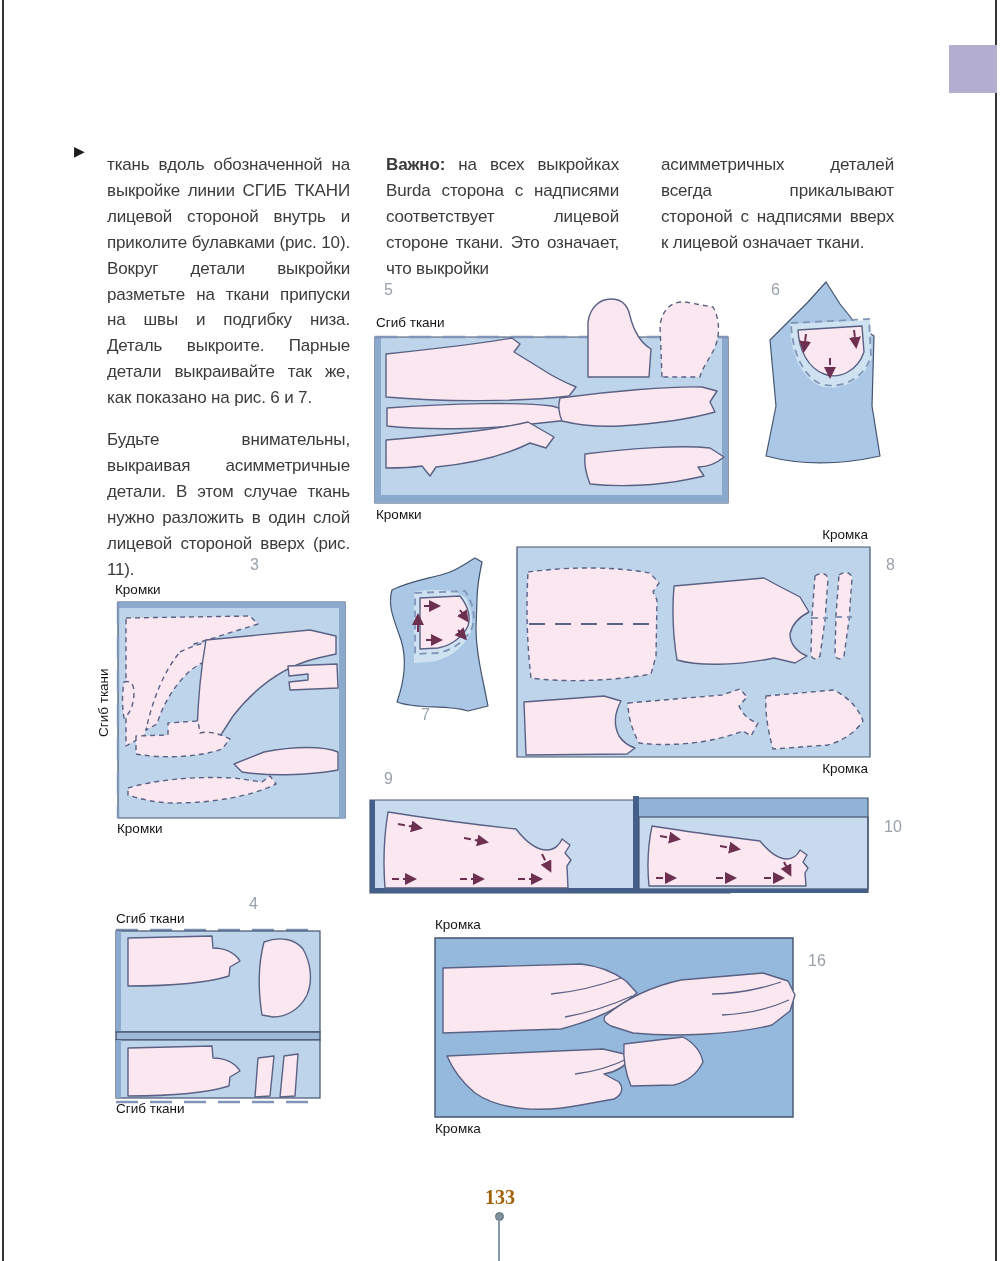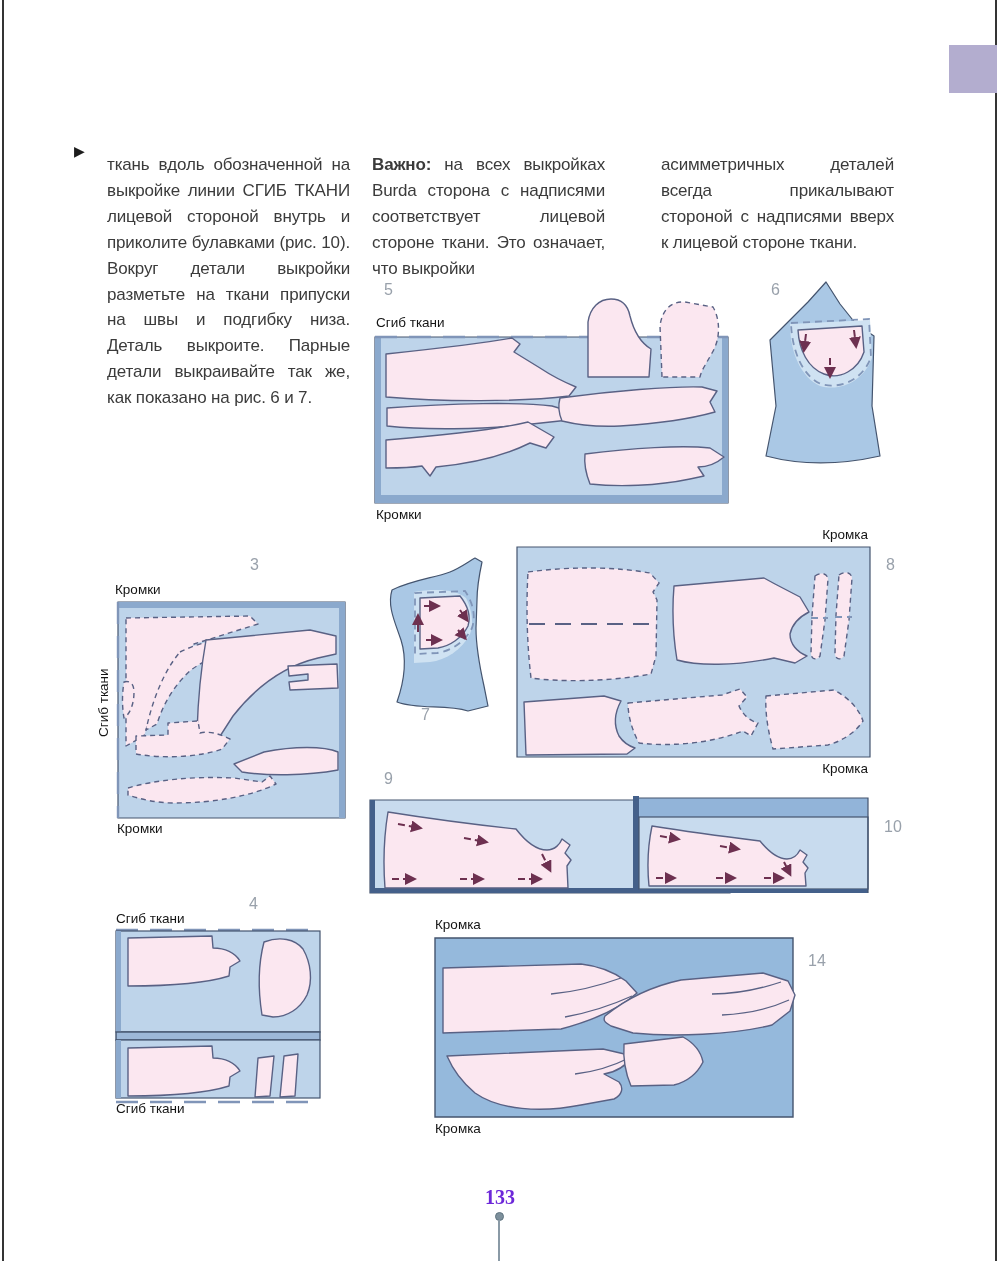--- a/index.html
+++ b/index.html
@@ -59,7 +59,7 @@
 <div class="col" style="left:95px;top:140px;width:267px">
   <p>ткань вдоль обозначенной на выкройке линии СГИБ ТКАНИ лицевой стороной внутрь и приколите булавками (рис. 10). Вокруг детали выкройки разметьте на ткани припуски на швы и подгибку низа. Деталь выкроите. Парные детали выкраивайте так же, как показано на рис. 6 и 7.</p>
 </div>
-<div class="col" style="left:360px;top:140px;width:257px">
+<div class="col" style="left:374px;top:140px;width:257px">
   <p><span class="lead">Важно:</span><span> на всех выкройках Burda сторона с надписями соответствует лицевой стороне ткани. Это означает, что выкройки</span></p>
 </div>
 <div class="col" style="left:649px;top:140px;width:257px">

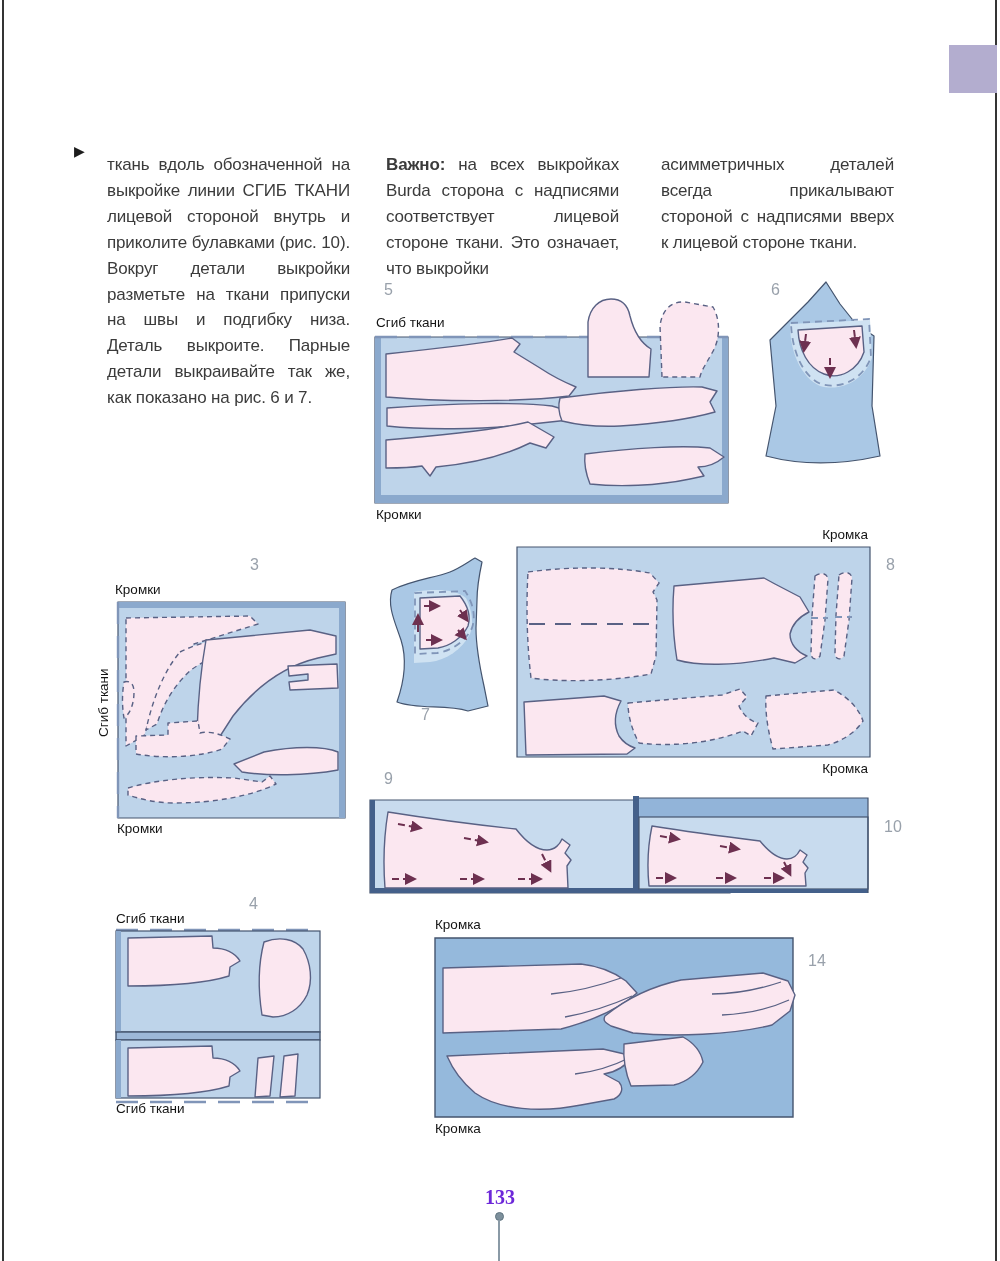--- a/index.html
+++ b/index.html
@@ -63,7 +63,7 @@
   <p><span class="lead">Важно:</span><span> на всех выкройках Burda сторона с надписями соответствует лицевой стороне ткани. Это означает, что выкройки</span></p>
 </div>
 <div class="col" style="left:649px;top:140px;width:257px">
-  <p>асимметричных деталей всегда прикалывают стороной с надписями вверх к лицевой стороне ткани.</p>
+  <p>асимметричных деталей всегда прикалывают стороной с надписями вверх к лицевой означает ткани.</p>
 </div>
 
 <div class="num" style="left:384px;top:281px">5</div>

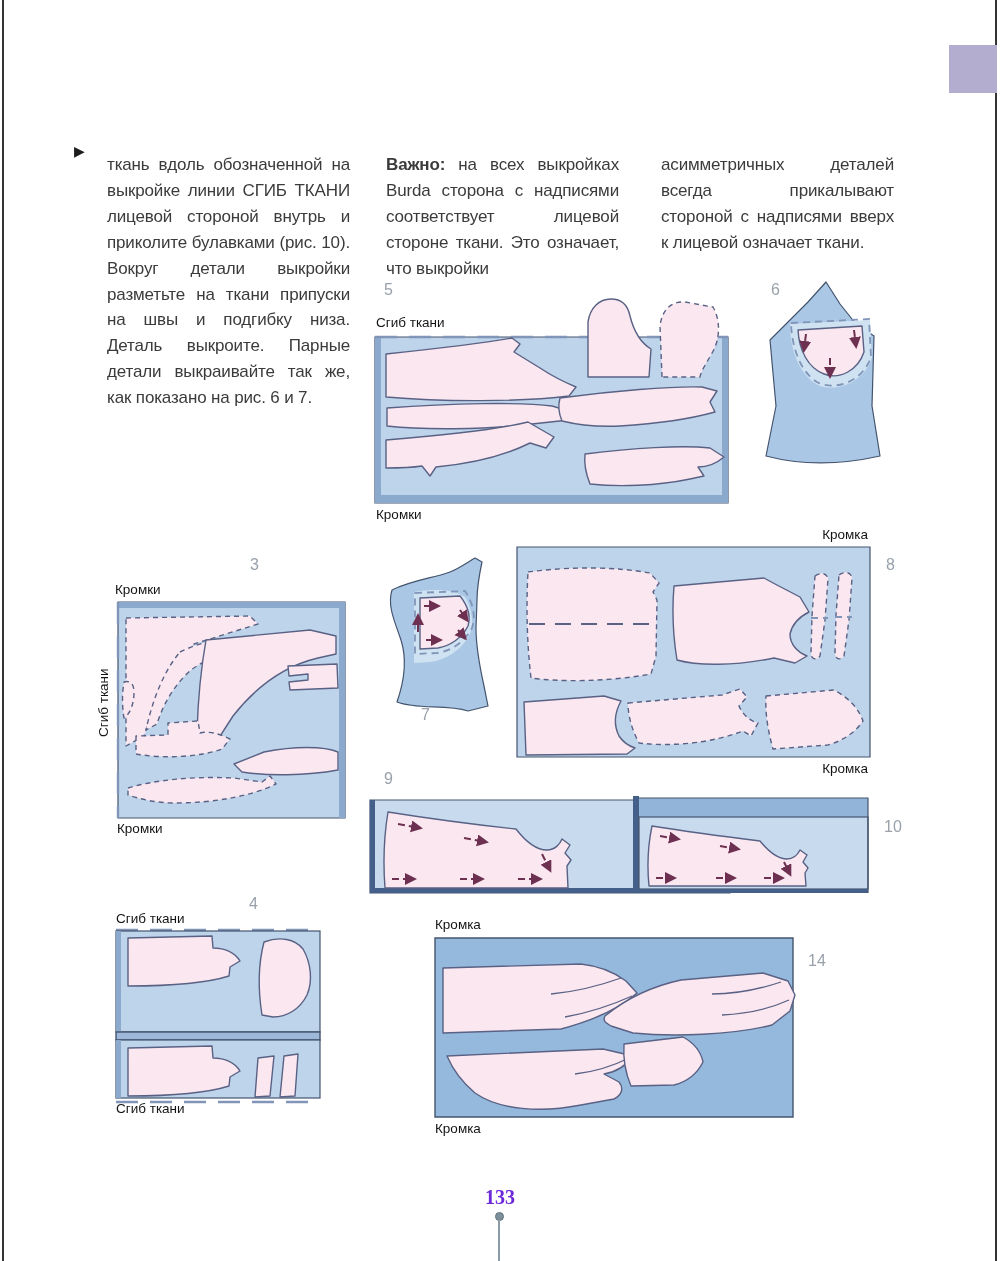--- a/index.html
+++ b/index.html
@@ -58,6 +58,7 @@
 <div class="bullet">▶</div>
 <div class="col" style="left:95px;top:140px;width:267px">
   <p>ткань вдоль обозначенной на выкройке линии СГИБ ТКАНИ лицевой стороной внутрь и приколите булавками (рис. 10). Вокруг детали выкройки разметьте на ткани припуски на швы и подгибку низа. Деталь выкроите. Парные детали выкраивайте так же, как показано на рис. 6 и 7.</p>
+  <p>Будьте внимательны, выкраивая асимметричные детали. В этом случае ткань нужно разложить в один слой лицевой стороной вверх (рис. 11).</p>
 </div>
 <div class="col" style="left:374px;top:140px;width:257px">
   <p><span class="lead">Важно:</span><span> на всех выкройках Burda сторона с надписями соответствует лицевой стороне ткани. Это означает, что выкройки</span></p>

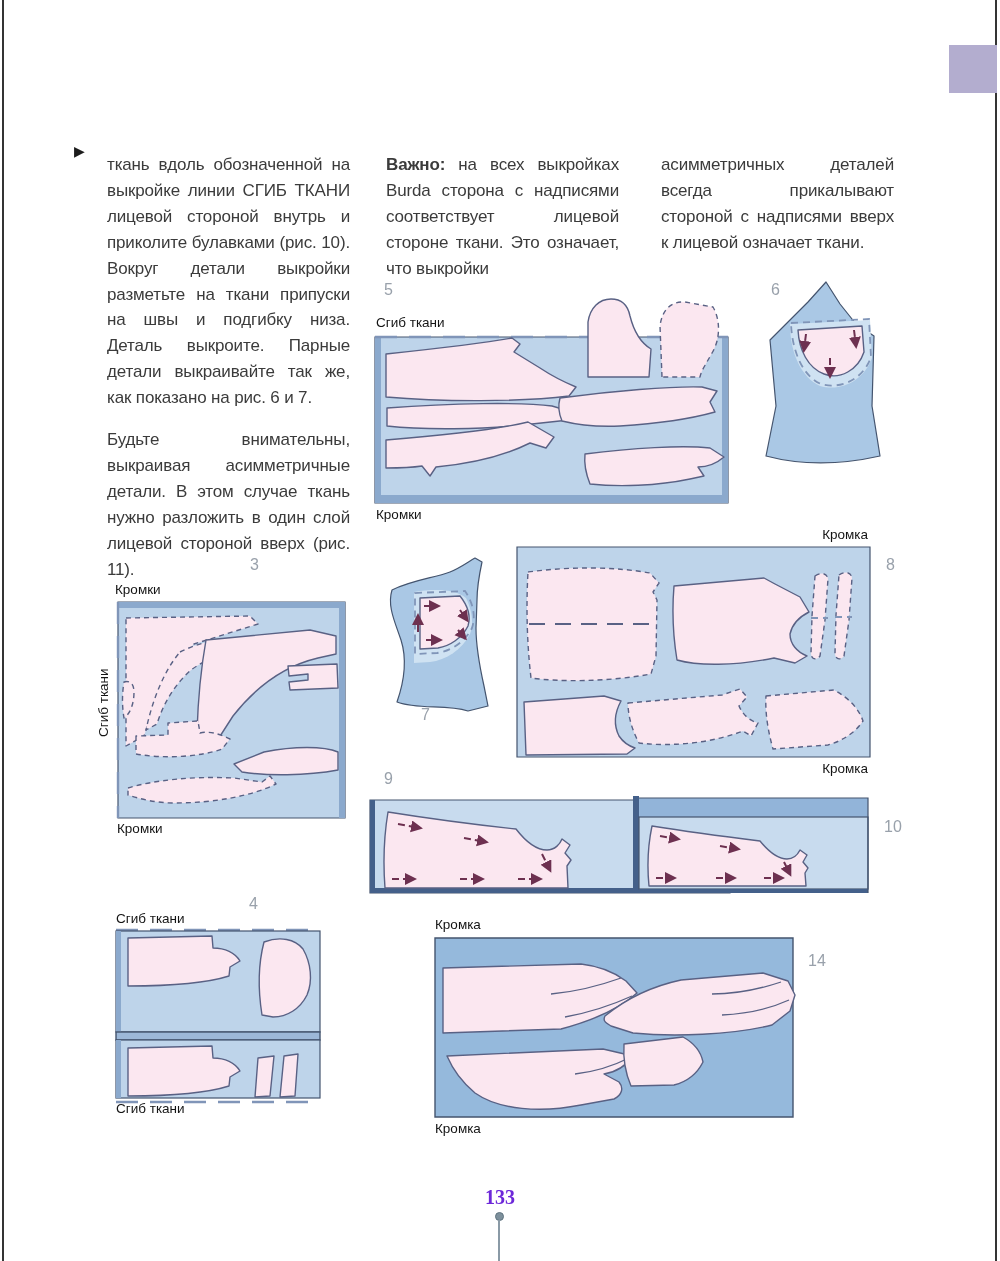--- a/index.html
+++ b/index.html
@@ -176,7 +176,7 @@
 </svg>
 
 <div class="lbl" style="left:435px;top:917px">Кромка</div>
-<div class="num" style="left:808px;top:952px">14</div>
+<div class="num" style="left:808px;top:952px">16</div>
 <div class="lbl" style="left:435px;top:1121px">Кромка</div>
 <svg class="diagram" style="left:433px;top:936px" width="370" height="185" viewBox="0 0 370 185">
   <path class="fab4" d="M2,2 L360,2 L360,181 L2,181 Z"></path>

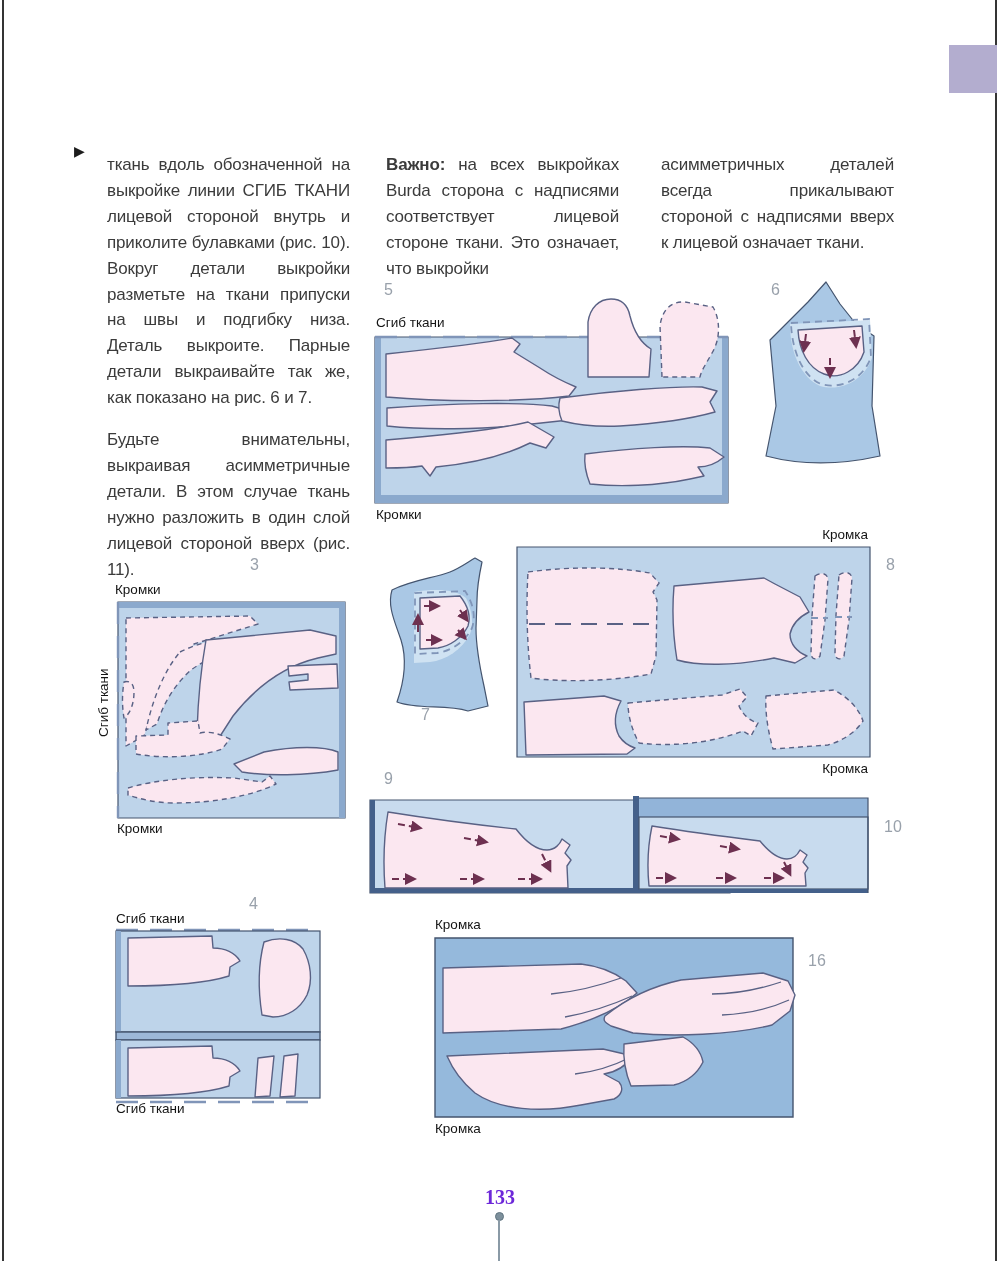--- a/index.html
+++ b/index.html
@@ -35,7 +35,7 @@
   .pinline{fill:none;stroke:#596184;stroke-width:2;stroke-dasharray:16 10;}
   .grain{fill:none;stroke:#6d3050;stroke-width:2;stroke-dasharray:7 4;}
   .pagenum{position:absolute;left:440px;top:1186px;width:120px;text-align:center;
-           font-family:"Liberation Serif",serif;font-size:20px;font-weight:bold;color:#6d28d9;}
+           font-family:"Liberation Serif",serif;font-size:20px;font-weight:bold;color:#a16207;}
   .pagedot{position:absolute;left:495px;top:1212px;width:9px;height:9px;border-radius:50%;
            background:#7d909c;border:1px solid #5f737f;box-sizing:border-box;}
   .pageline{position:absolute;left:498px;top:1220px;width:2px;height:41px;background:#8a9aa6;}

